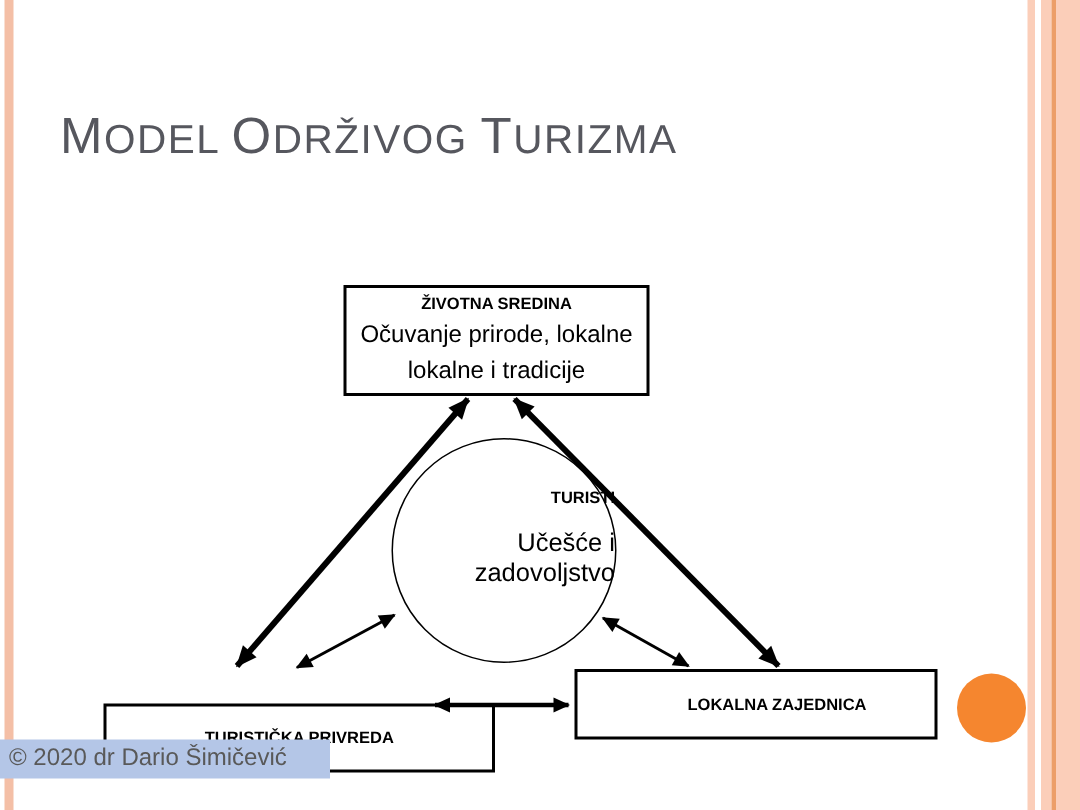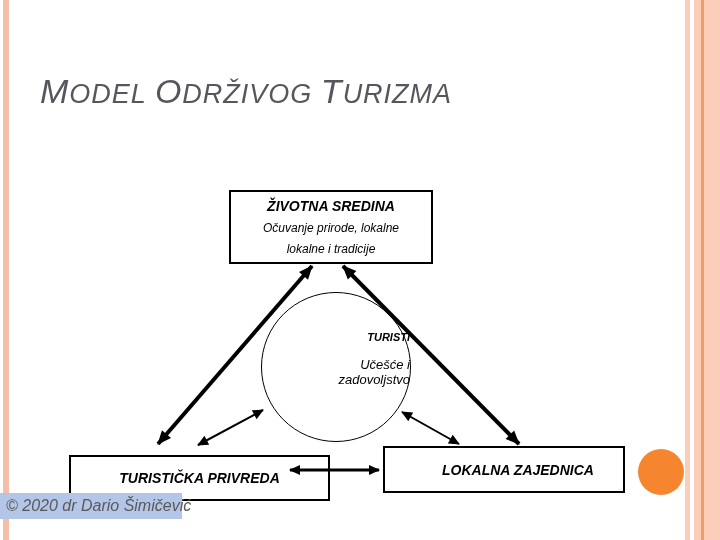--- a/index.html
+++ b/index.html
@@ -5,7 +5,7 @@
   html,body{margin:0;padding:0;background:#e8e8e8;}
   .slide{
     position:relative;width:720px;height:540px;background:#ffffff;overflow:hidden;
-    font-family:"Liberation Sans",sans-serif;color:#000;font-style:italic;
+    font-family:"Liberation Sans",sans-serif;color:#000;
   }
   
   .stripe{position:absolute;top:0;height:540px;}

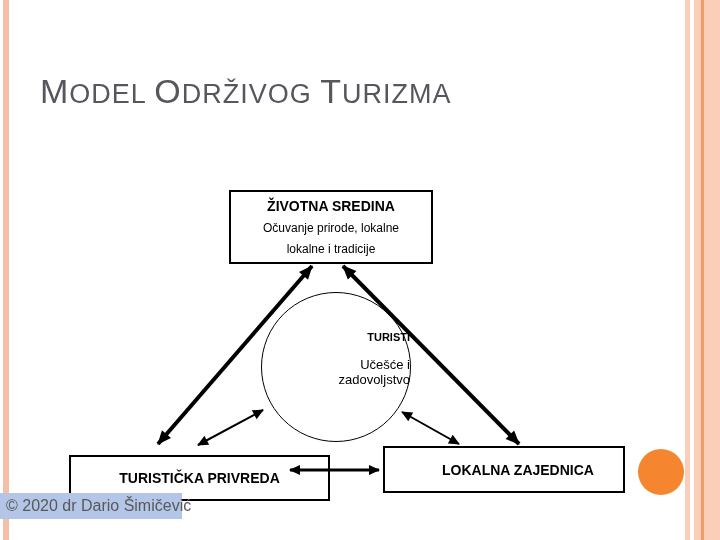--- a/index.html
+++ b/index.html
@@ -26,7 +26,7 @@
     background:#fff;display:flex;flex-direction:column;justify-content:space-around;
     align-items:center;text-align:center;padding:2px 4px;
   }
-  .dbox .hd{font-weight:bold;font-size:14px;}
+  .dbox .hd{font-weight:bold;font-size:11px;}
   .dbox .bd{font-size:12px;}
   .env-box{left:229px;top:190px;width:204px;height:74px;}
   .ind-box{left:69px;top:455px;width:261px;height:46px;}

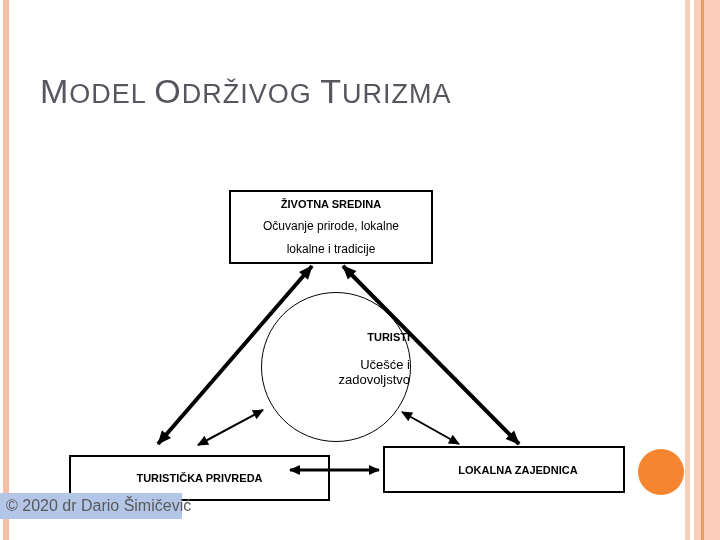--- a/index.html
+++ b/index.html
@@ -27,7 +27,7 @@
     align-items:center;text-align:center;padding:2px 4px;
   }
   .dbox .hd{font-weight:bold;font-size:11px;}
-  .dbox .bd{font-size:12px;}
+  .dbox .bd{font-size:16px;}
   .env-box{left:229px;top:190px;width:204px;height:74px;}
   .ind-box{left:69px;top:455px;width:261px;height:46px;}
   .com-box{left:383px;top:446px;width:242px;height:47px;padding-left:32px;}

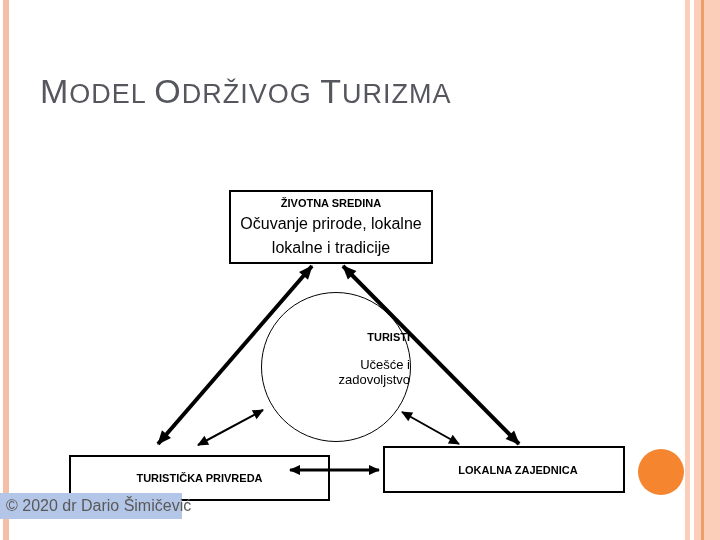--- a/index.html
+++ b/index.html
@@ -39,7 +39,7 @@
   }
   .tcircle .inner{transform:translateY(-8px);}
   .tcircle .hd{font-weight:bold;font-size:11px;margin-bottom:14px;}
-  .tcircle .bd{font-size:13px;padding-left:28px;}
+  .tcircle .bd{font-size:17px;padding-left:28px;}
   
   svg.arrows{position:absolute;left:0;top:0;width:720px;height:540px;pointer-events:none;}
   svg.arrows line{stroke:#000;}

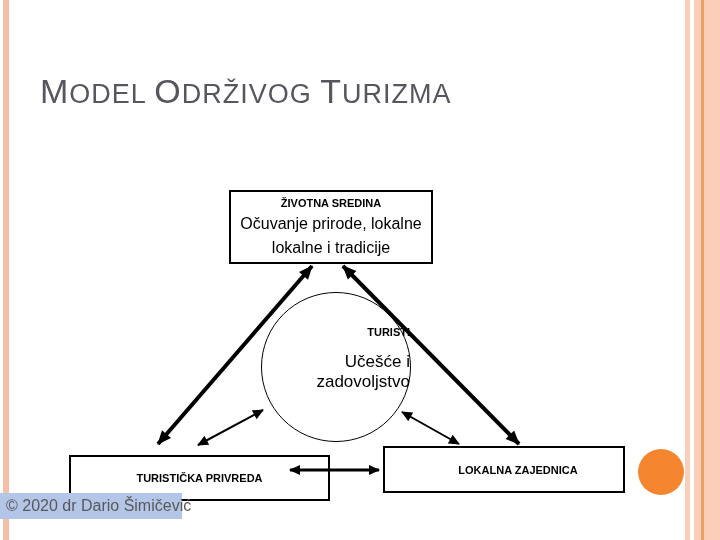--- a/index.html
+++ b/index.html
@@ -29,7 +29,7 @@
   .dbox .hd{font-weight:bold;font-size:11px;}
   .dbox .bd{font-size:16px;}
   .env-box{left:229px;top:190px;width:204px;height:74px;}
-  .ind-box{left:69px;top:455px;width:261px;height:46px;}
+  .ind-box{left:69px;top:469px;width:261px;height:46px;}
   .com-box{left:383px;top:446px;width:242px;height:47px;padding-left:32px;}
   
   .tcircle{

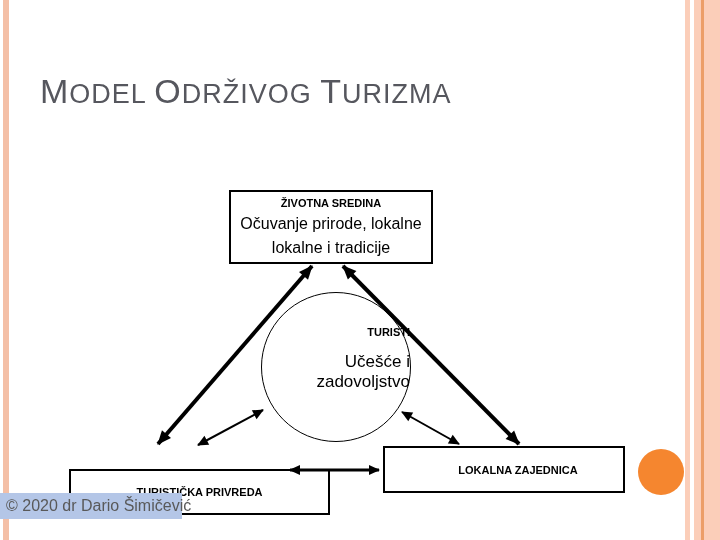--- a/index.html
+++ b/index.html
@@ -49,7 +49,7 @@
   svg.arrows marker path{fill:#000;}
   
   .footer{
-    position:absolute;left:0;top:493px;width:182px;height:26px;
+    position:absolute;left:0;top:493px;width:220px;height:26px;
     background:var(--footer-highlight,#b4c6e7);
     color:var(--footer-text-color,#595959);
     font-size:16px;line-height:26px;padding-left:6px;box-sizing:border-box;white-space:nowrap;

